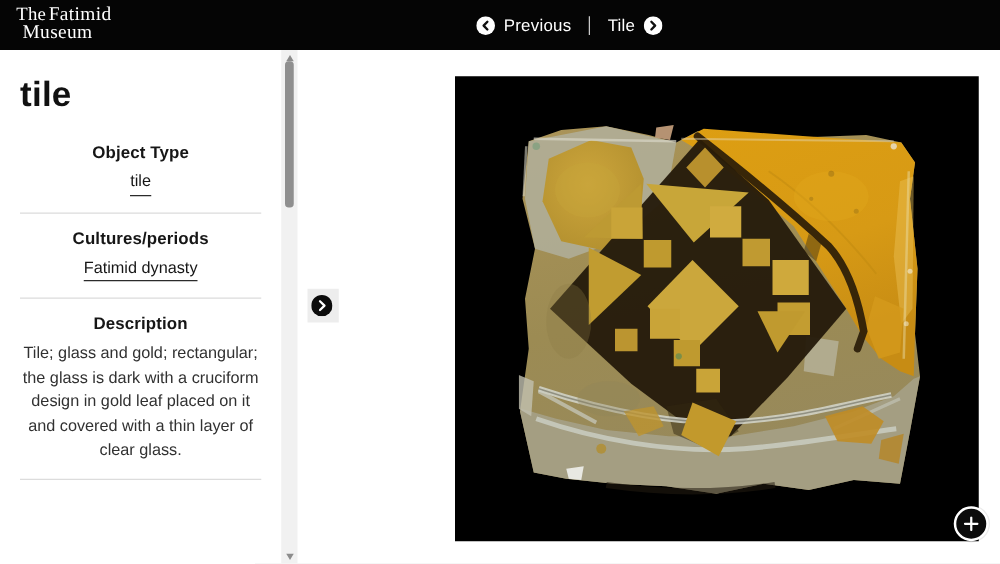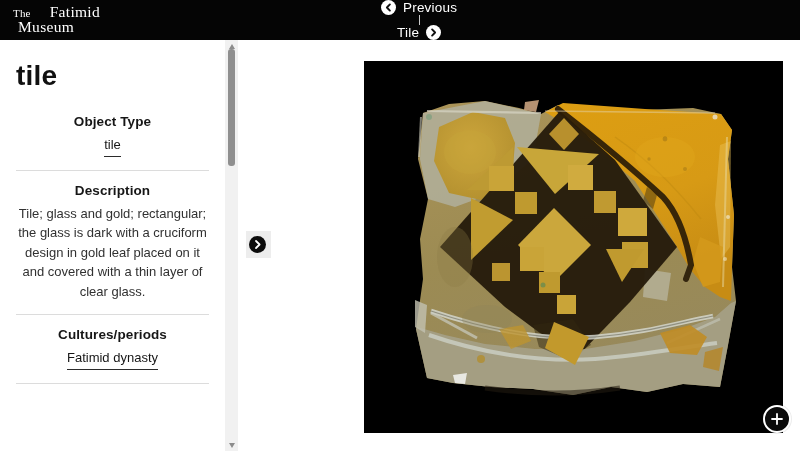--- a/index.html
+++ b/index.html
@@ -11,7 +11,7 @@
   .header { position:absolute; left:0; top:0; width:800px; height:40px; background:#050505; }
   .logo { position:absolute; left:13px; top:5px; color:#fff; font-family:"Liberation Serif", serif; cursor:pointer; }
   .logo-line1 { display:flex; align-items:baseline; line-height:14px; }
-  .logo-the { font-size:11px; margin-right:19px; letter-spacing:.2px; }
+  .logo-the { font-size:15px; margin-right:2px; letter-spacing:.2px; }
   .logo-big { font-size:15.5px; letter-spacing:.3px; }
   .logo-line2 { line-height:13px; margin-left:5px; }
 

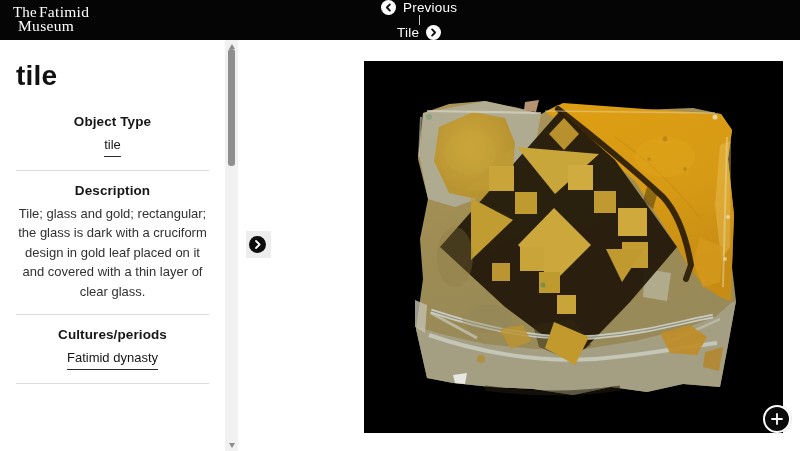--- a/index.html
+++ b/index.html
@@ -15,7 +15,7 @@
   .logo-big { font-size:15.5px; letter-spacing:.3px; }
   .logo-line2 { line-height:13px; margin-left:5px; }
 
-  .nav { position:absolute; left:381px; top:0; height:40px; display:flex; align-items:center;flex-direction:column; }
+  .nav { position:absolute; left:381px; top:0; height:40px; display:flex; align-items:center; }
   .nav-btn { display:flex; align-items:center; gap:7px; background:none; border:none; color:#fff;
              font-family:"Liberation Sans", sans-serif; font-size:13.5px; letter-spacing:.2px; cursor:pointer; }
   .nav-sep { width:1px; height:15px; background:#c9c9c9; margin:0 14px; }

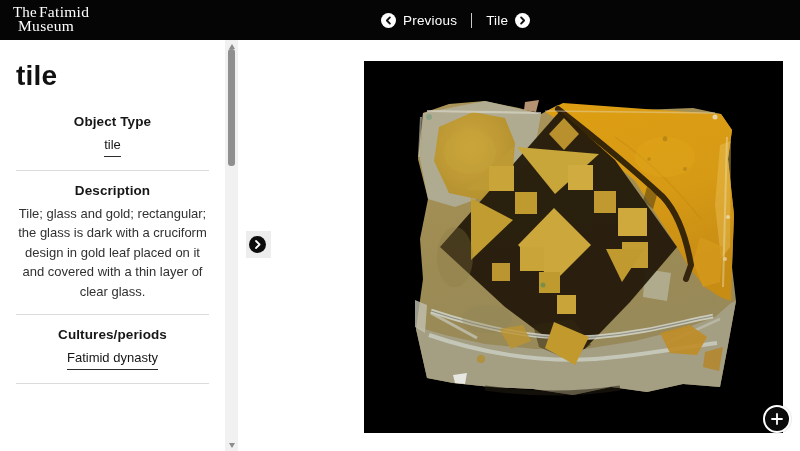--- a/index.html
+++ b/index.html
@@ -93,13 +93,13 @@
 
 
     <div class="section">
+      <div class="sec-label">Cultures/periods</div>
+      <div class="sec-value"><span class="sec-link">Fatimid dynasty</span></div>
+    </div>
+
+    <div class="section">
       <div class="sec-label">Description</div>
       <div class="sec-value">Tile; glass and gold; rectangular; the glass is dark with a cruciform design in gold leaf placed on it and covered with a thin layer of clear glass.</div>
-    </div>
-
-    <div class="section">
-      <div class="sec-label">Cultures/periods</div>
-      <div class="sec-value"><span class="sec-link">Fatimid dynasty</span></div>
     </div>
 
     <div class="section">

